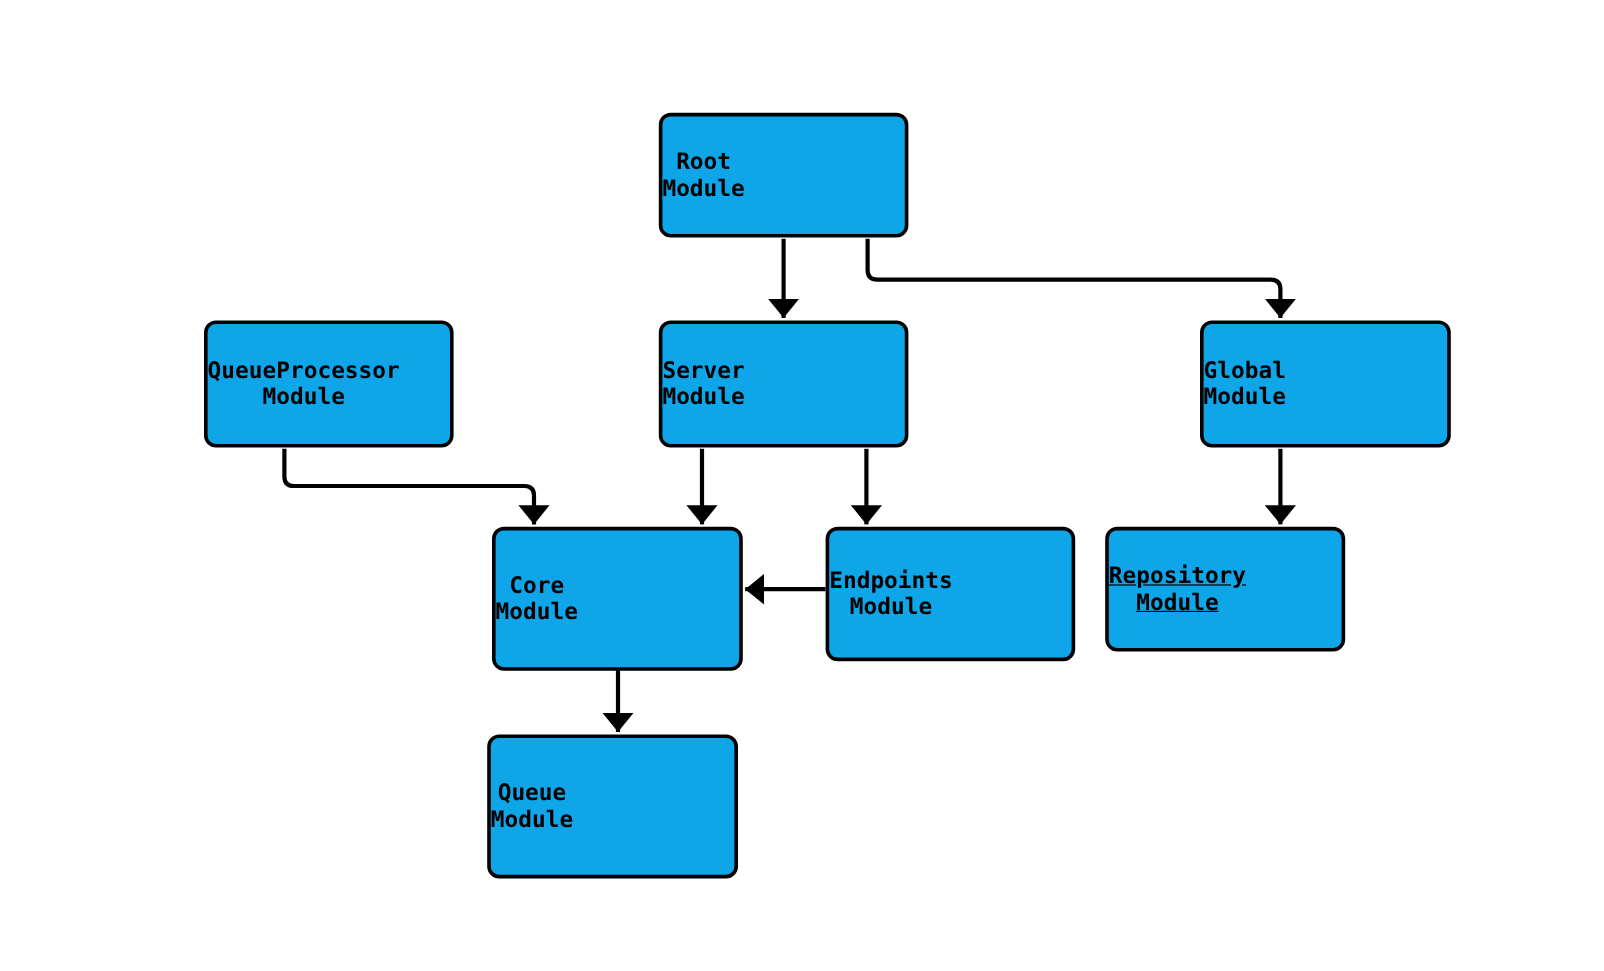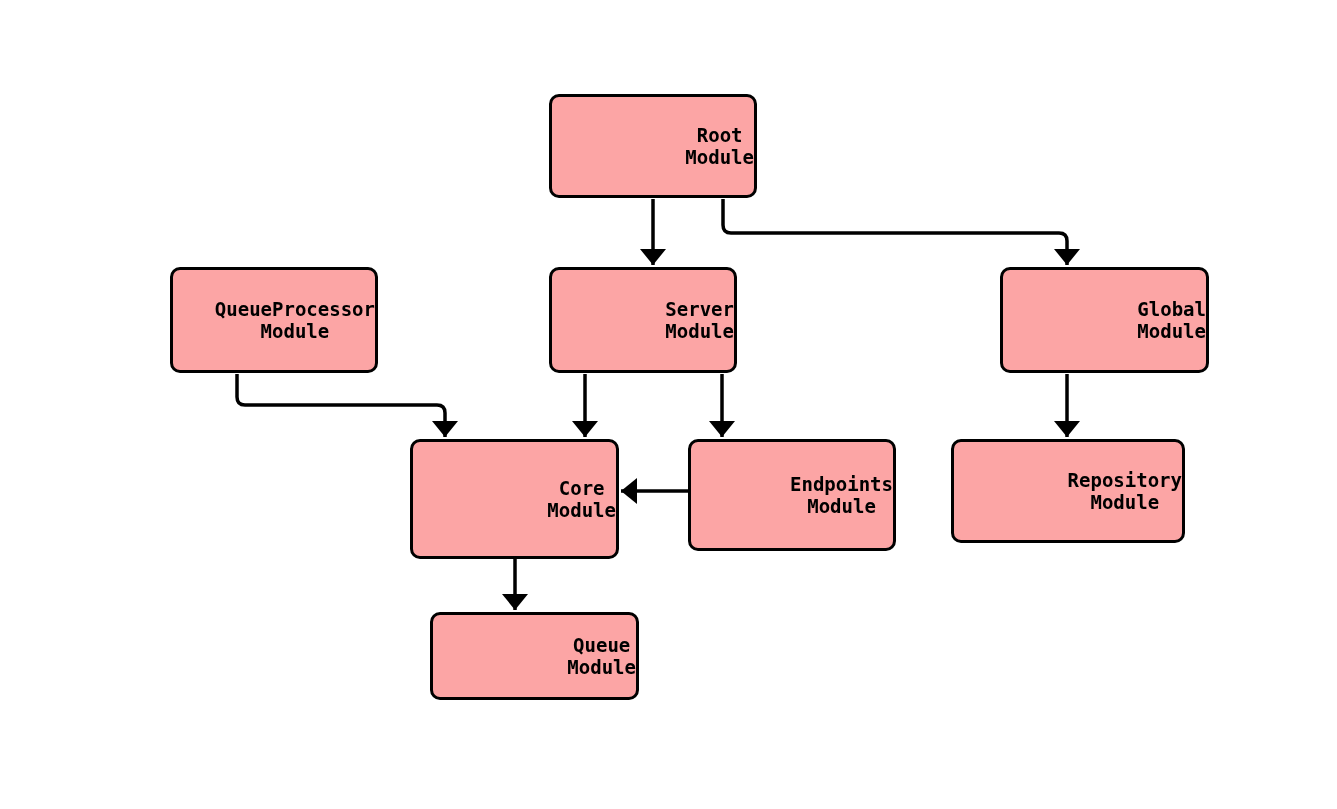--- a/index.html
+++ b/index.html
@@ -25,12 +25,12 @@
   .node {
     position: absolute;
     box-sizing: border-box;
-    background: #fca5a5;
+    background: #0ea5e9;
     border: 3.5px solid #000000;
     border-radius: 10px;
     display: flex;
     align-items: center;
-    justify-content: flex-end;
+    justify-content: flex-start;
   }
   .node-label {
     white-space: pre-line;

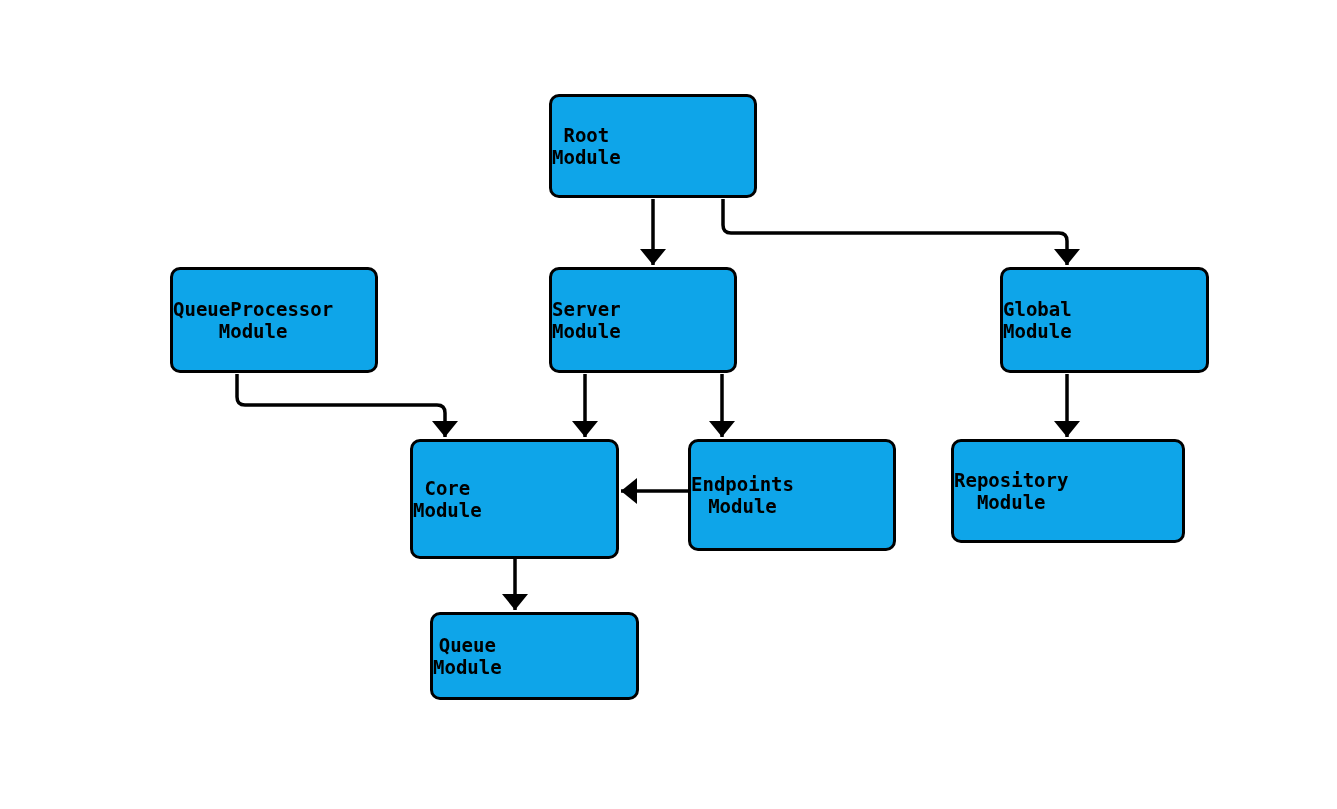--- a/index.html
+++ b/index.html
@@ -43,7 +43,7 @@
   
   #n-root          { left: 549px;  top: 94px;  width: 208px; height: 104px; }
   #n-queueprocessor{ left: 133px;  top: 267px; width: 208px; height: 106px; margin-left: 37px; }
-  #n-server        { left: 549px;  top: 267px; width: 188px; height: 106px; }
+  #n-server        { left: 549px;  top: 267px; width: 208px; height: 106px; }
   #n-global        { left: 963px;  top: 267px; width: 209px; height: 106px; margin-left: 37px; }
   #n-core          { left: 410px;  top: 439px; width: 209px; height: 120px; }
   #n-endpoints     { left: 688px;  top: 439px; width: 208px; height: 112px; }

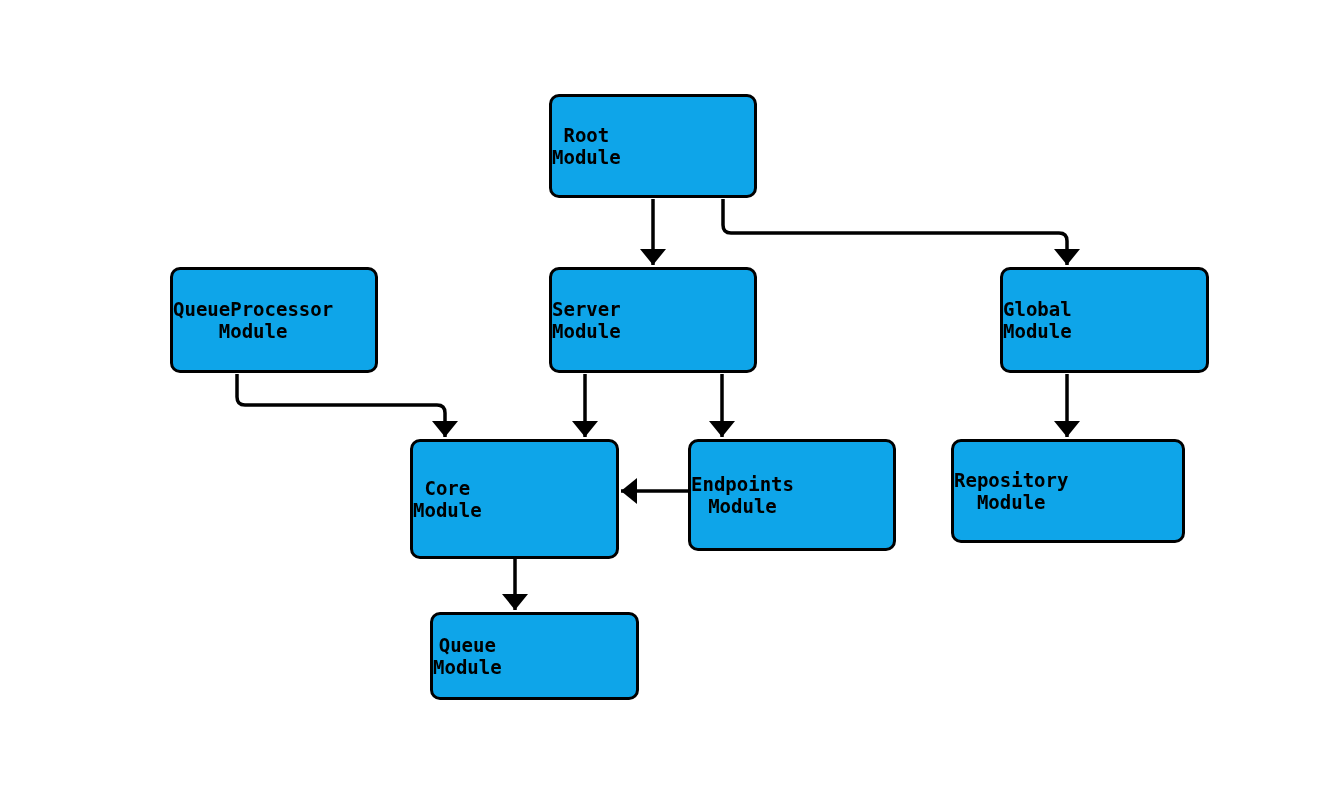--- a/index.html
+++ b/index.html
@@ -47,7 +47,7 @@
   #n-global        { left: 963px;  top: 267px; width: 209px; height: 106px; margin-left: 37px; }
   #n-core          { left: 410px;  top: 439px; width: 209px; height: 120px; }
   #n-endpoints     { left: 688px;  top: 439px; width: 208px; height: 112px; }
-  #n-repository    { left: 951px;  top: 439px; width: 234px; height: 104px; }
+  #n-repository    { left: 921px;  top: 439px; width: 200px; height: 104px; text-decoration: underline; }
   #n-queue         { left: 430px;  top: 612px; width: 209px; height: 88px; }
 </style>
 </head>

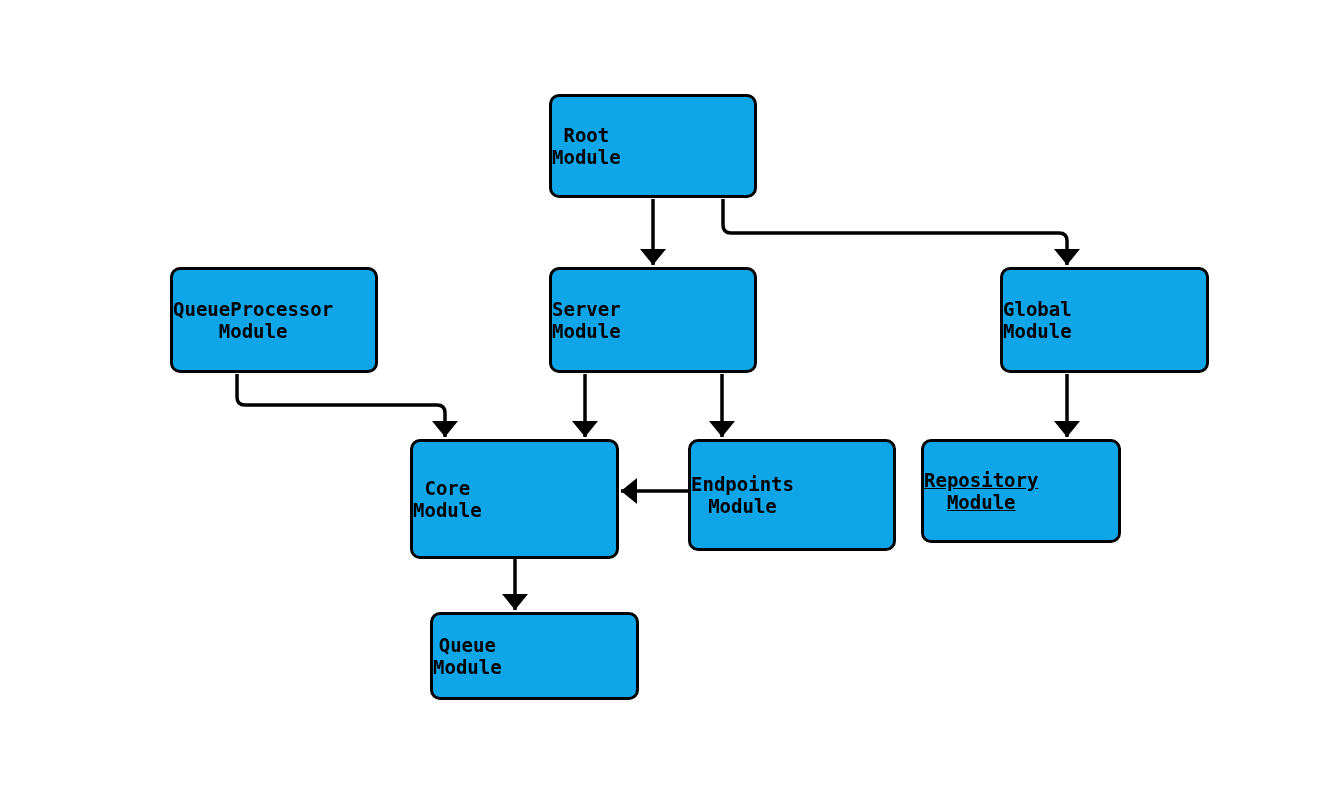--- a/index.html
+++ b/index.html
@@ -48,7 +48,7 @@
   #n-core          { left: 410px;  top: 439px; width: 209px; height: 120px; }
   #n-endpoints     { left: 688px;  top: 439px; width: 208px; height: 112px; }
   #n-repository    { left: 921px;  top: 439px; width: 200px; height: 104px; text-decoration: underline; }
-  #n-queue         { left: 430px;  top: 612px; width: 209px; height: 88px; }
+  #n-queue         { left: 406px;  top: 612px; width: 209px; height: 120px; }
 </style>
 </head>
 <body>

